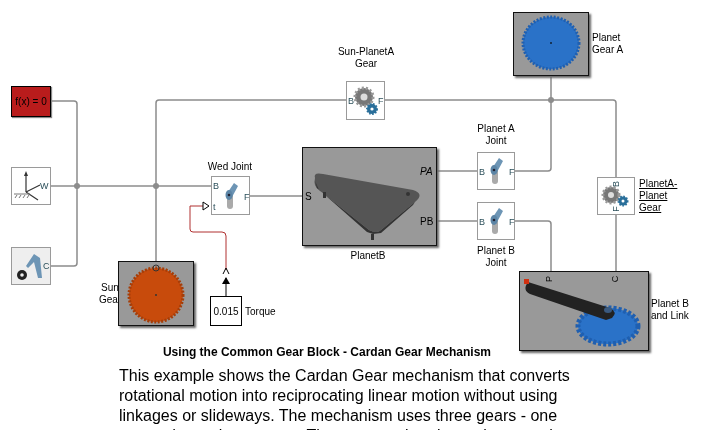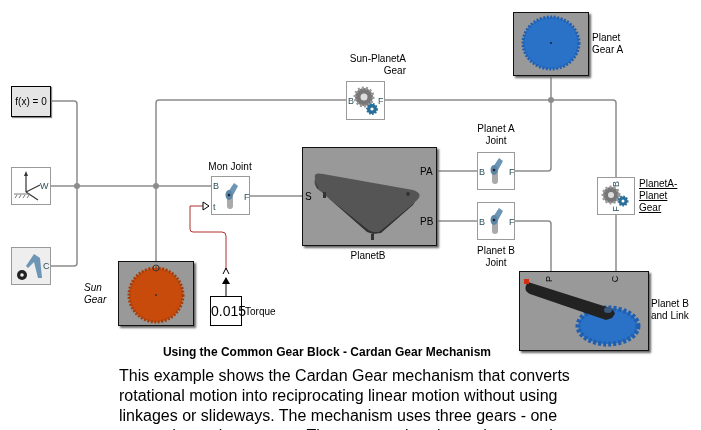--- a/index.html
+++ b/index.html
@@ -73,7 +73,7 @@
   <span class="port" style="left:31px;top:13px;">C</span>
 </div>
 
-<div class="lbl" style="left:326px;top:53px;width:80px;text-align:right;">
+<div class="lbl" style="left:326px;top:46px;width:80px;">
   <div>Sun-PlanetA</div>
   <div>Gear</div>
 </div>

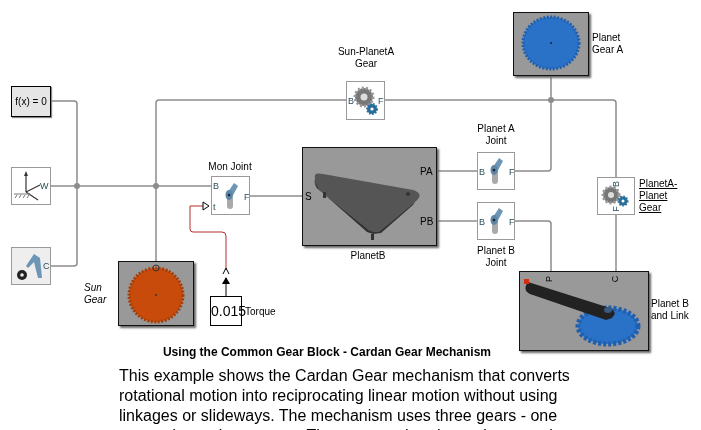--- a/index.html
+++ b/index.html
@@ -13,7 +13,7 @@
   .portdark{position:absolute;font-size:10px;color:#000;line-height:10px;}
   .title{position:absolute;left:0;width:654px;top:345px;text-align:center;font-weight:bold;font-size:12px;}
   .desc{position:absolute;left:119px;top:366px;width:460px;font-size:16px;line-height:20px;}
-  .fx{position:absolute;left:11px;top:86px;width:40px;height:31px;border:1px solid #000;box-sizing:border-box;background:#e5e5e5;box-shadow:1px 1px 1px #888;font-size:10px;display:flex;align-items:center;justify-content:center;}
+  .fx{position:absolute;left:11px;top:86px;width:40px;height:31px;border:1px solid #000;box-sizing:border-box;background:#b91c1c;box-shadow:1px 1px 1px #888;font-size:10px;display:flex;align-items:center;justify-content:center;}
   .const{position:absolute;left:210px;top:296px;width:32px;height:30px;border:1px solid #000;box-sizing:border-box;background:#fff;font-size:14px;display:flex;align-items:center;}
 </style>
 </head>

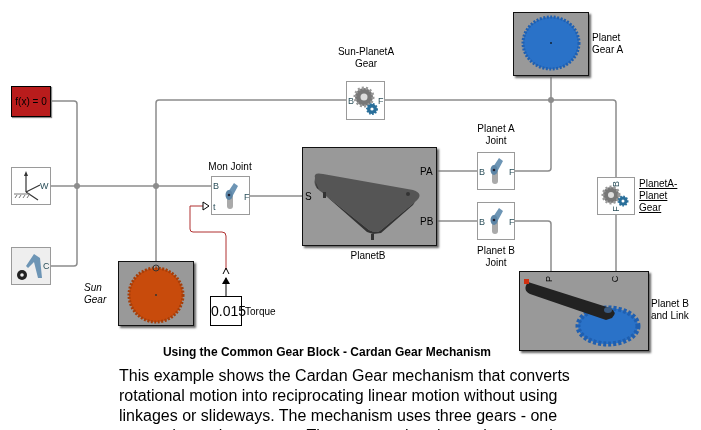--- a/index.html
+++ b/index.html
@@ -99,7 +99,7 @@
   <div>Gear A</div>
 </div>
 
-<div class="lbl" style="left:200px;top:161px;width:60px;">Mon Joint</div>
+<div class="lbl" style="left:200px;top:161px;width:60px;">Wed Joint</div>
 <div class="block" style="left:211px;top:176px;width:39px;height:39px;">
   <svg width="37" height="37">
     <rect x="15" y="16" width="6" height="16" rx="3" fill="#aaa"></rect>

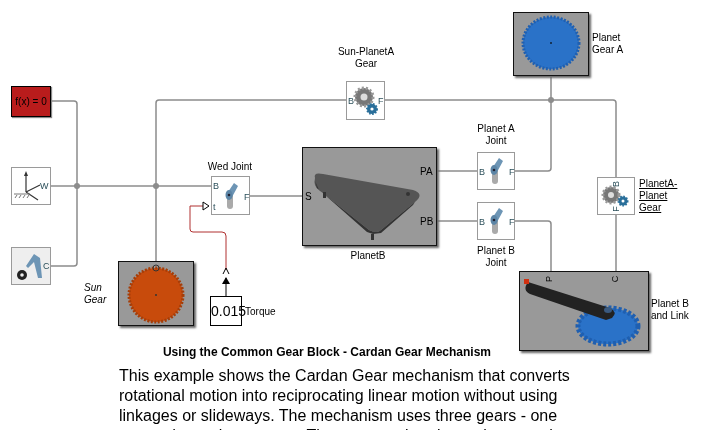--- a/index.html
+++ b/index.html
@@ -121,7 +121,7 @@
     <circle cx="105" cy="46" r="2" fill="#333"></circle>
   </svg>
   <span class="portdark" style="left:2px;top:44px;">S</span>
-  <span class="portdark" style="left:117px;top:19px;">PA</span>
+  <span class="portdark" style="left:117px;top:19px;font-style:italic;">PA</span>
   <span class="portdark" style="left:117px;top:69px;">PB</span>
 </div>
 <div class="lbl" style="left:338px;top:250px;width:60px;">PlanetB</div>

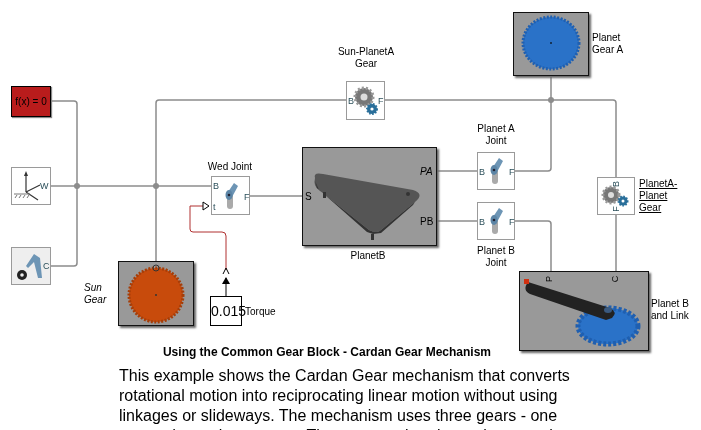--- a/index.html
+++ b/index.html
@@ -187,7 +187,7 @@
   <div>and Link</div>
 </div>
 
-<div class="lbl" style="left:84px;top:282px;width:28px;text-align:left;font-style:italic;">
+<div class="lbl" style="left:96px;top:282px;width:28px;text-align:center;">
   <div>Sun</div>
   <div>Gear</div>
 </div>

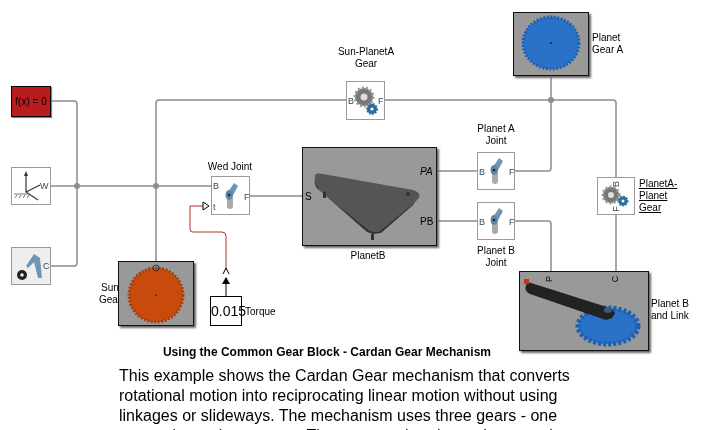--- a/index.html
+++ b/index.html
@@ -14,7 +14,7 @@
   .title{position:absolute;left:0;width:654px;top:345px;text-align:center;font-weight:bold;font-size:12px;}
   .desc{position:absolute;left:119px;top:366px;width:460px;font-size:16px;line-height:20px;}
   .fx{position:absolute;left:11px;top:86px;width:40px;height:31px;border:1px solid #000;box-sizing:border-box;background:#b91c1c;box-shadow:1px 1px 1px #888;font-size:10px;display:flex;align-items:center;justify-content:center;}
-  .const{position:absolute;left:210px;top:296px;width:32px;height:30px;border:1px solid #000;box-sizing:border-box;background:#fff;font-size:14px;display:flex;align-items:center;}
+  .const{position:absolute;left:210px;top:296px;width:32px;height:30px;border:1px solid #000;box-sizing:border-box;background:#fff;font-size:10px;display:flex;align-items:center;justify-content:center;}
 </style>
 </head>
 <body>

